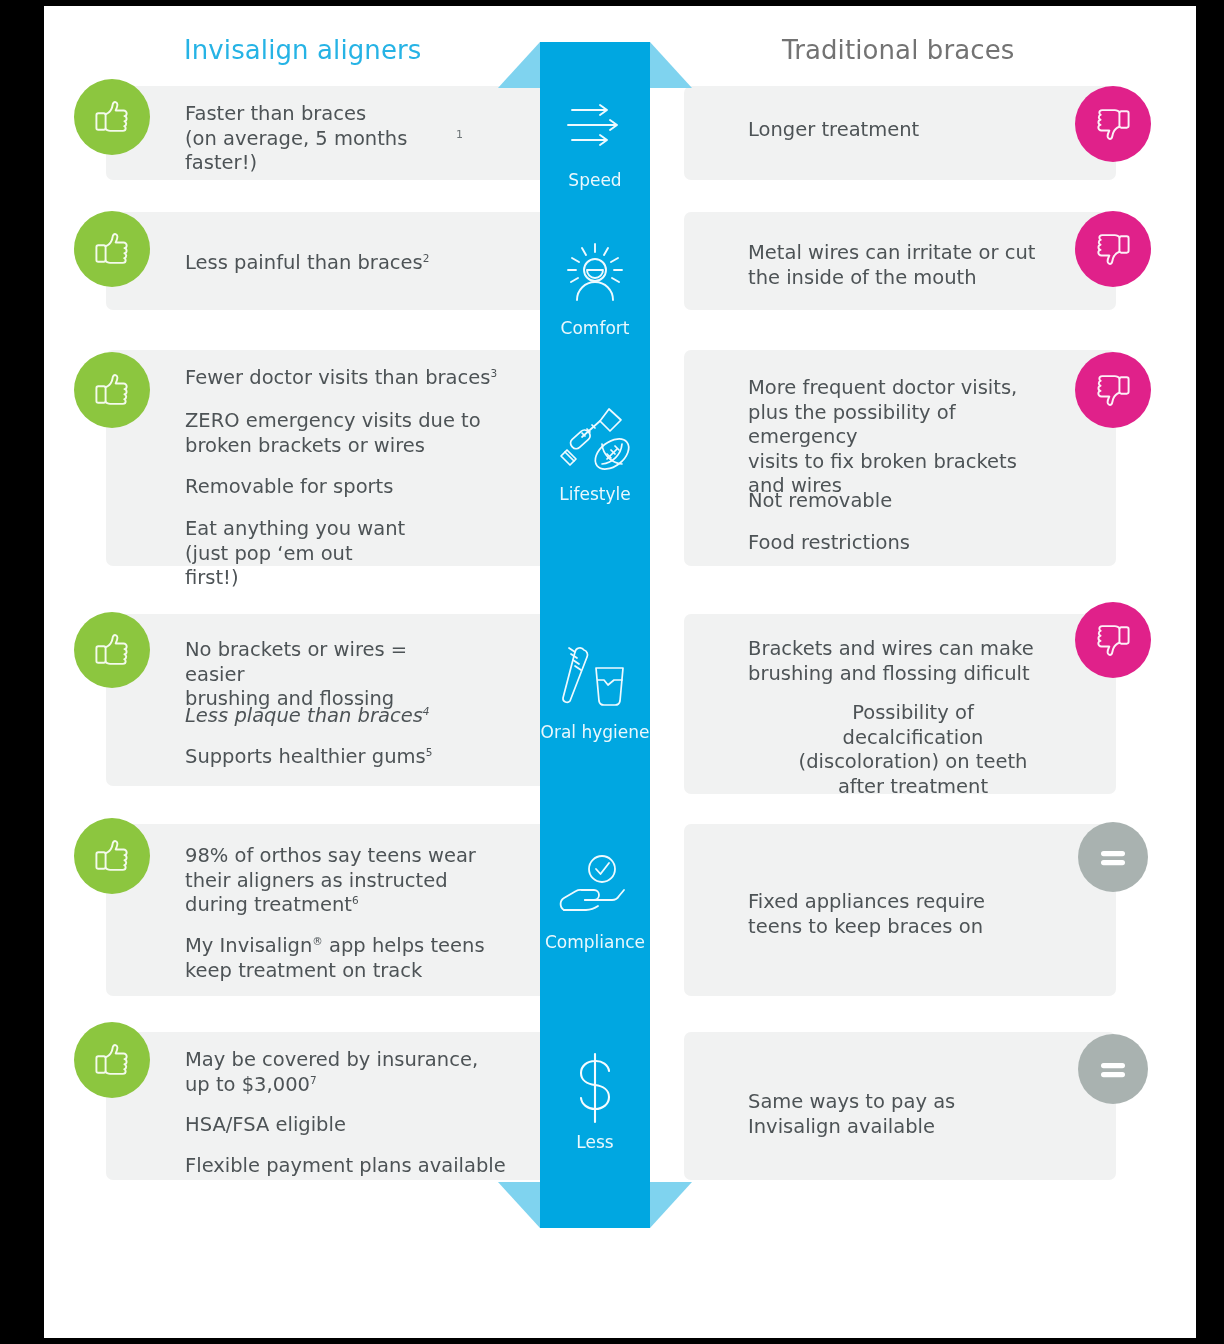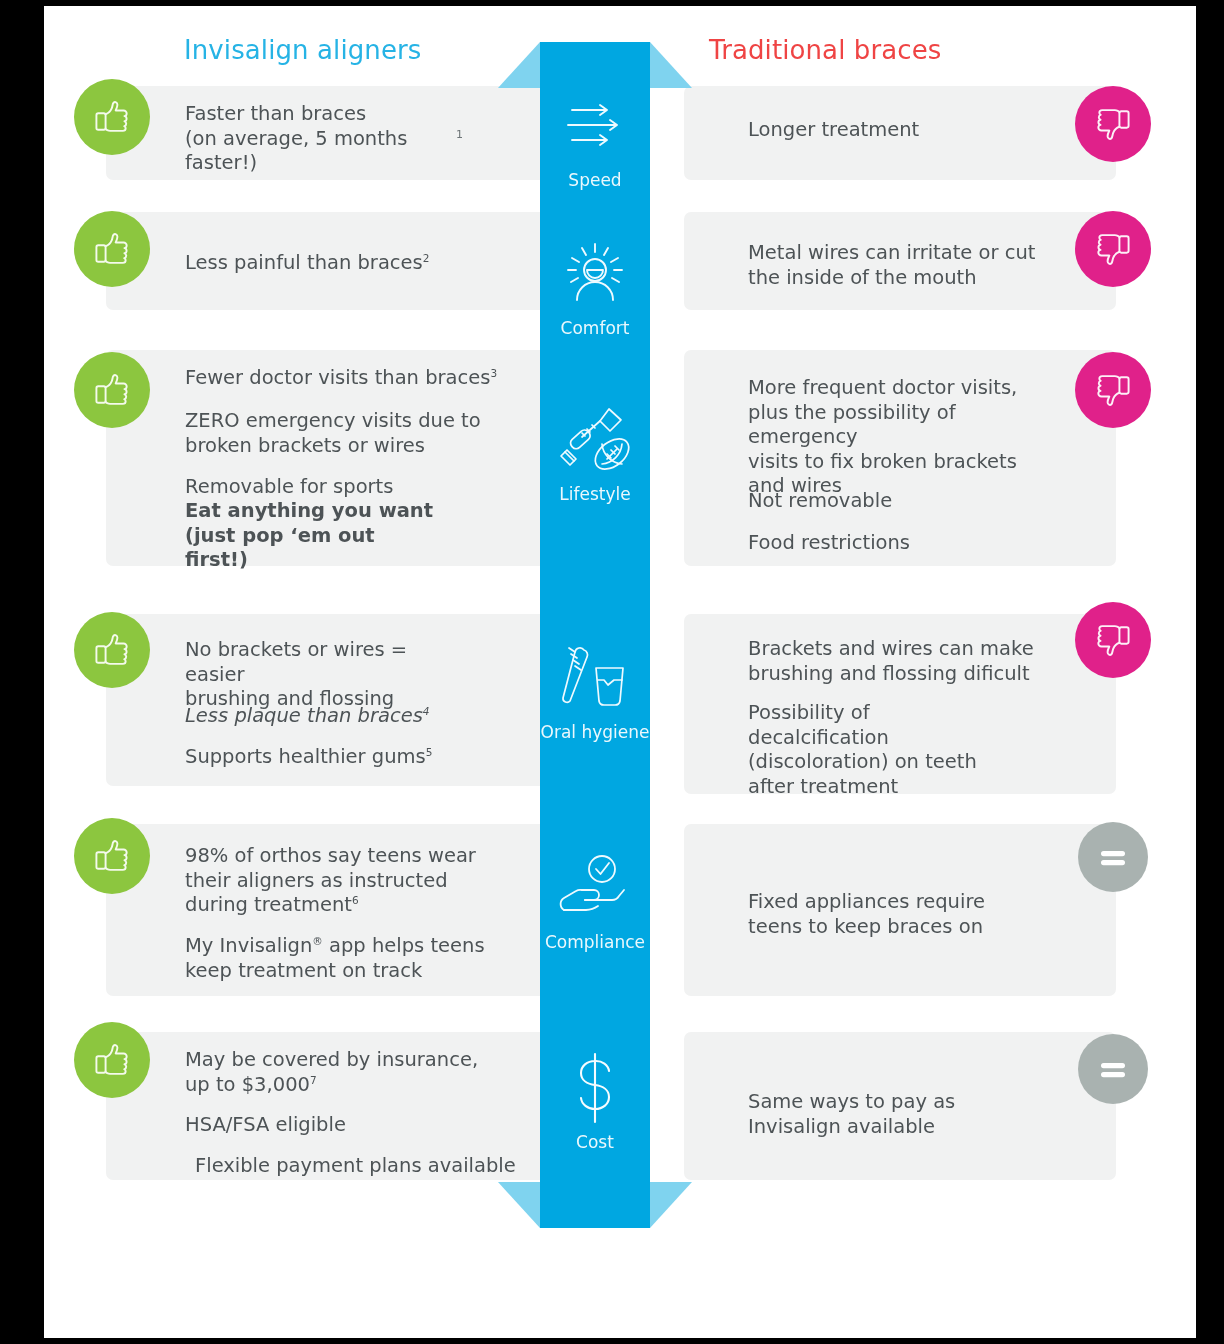--- a/index.html
+++ b/index.html
@@ -40,7 +40,7 @@
     white-space: nowrap;
   }
   #header-left  { left: 140px; top: 29px; color: #26b3e5; }
-  #header-right { left: 665px; top: 29px; color: #ef4444; }
+  #header-right { left: 738px; top: 29px; color: #737373; }
 
   
   .panel {

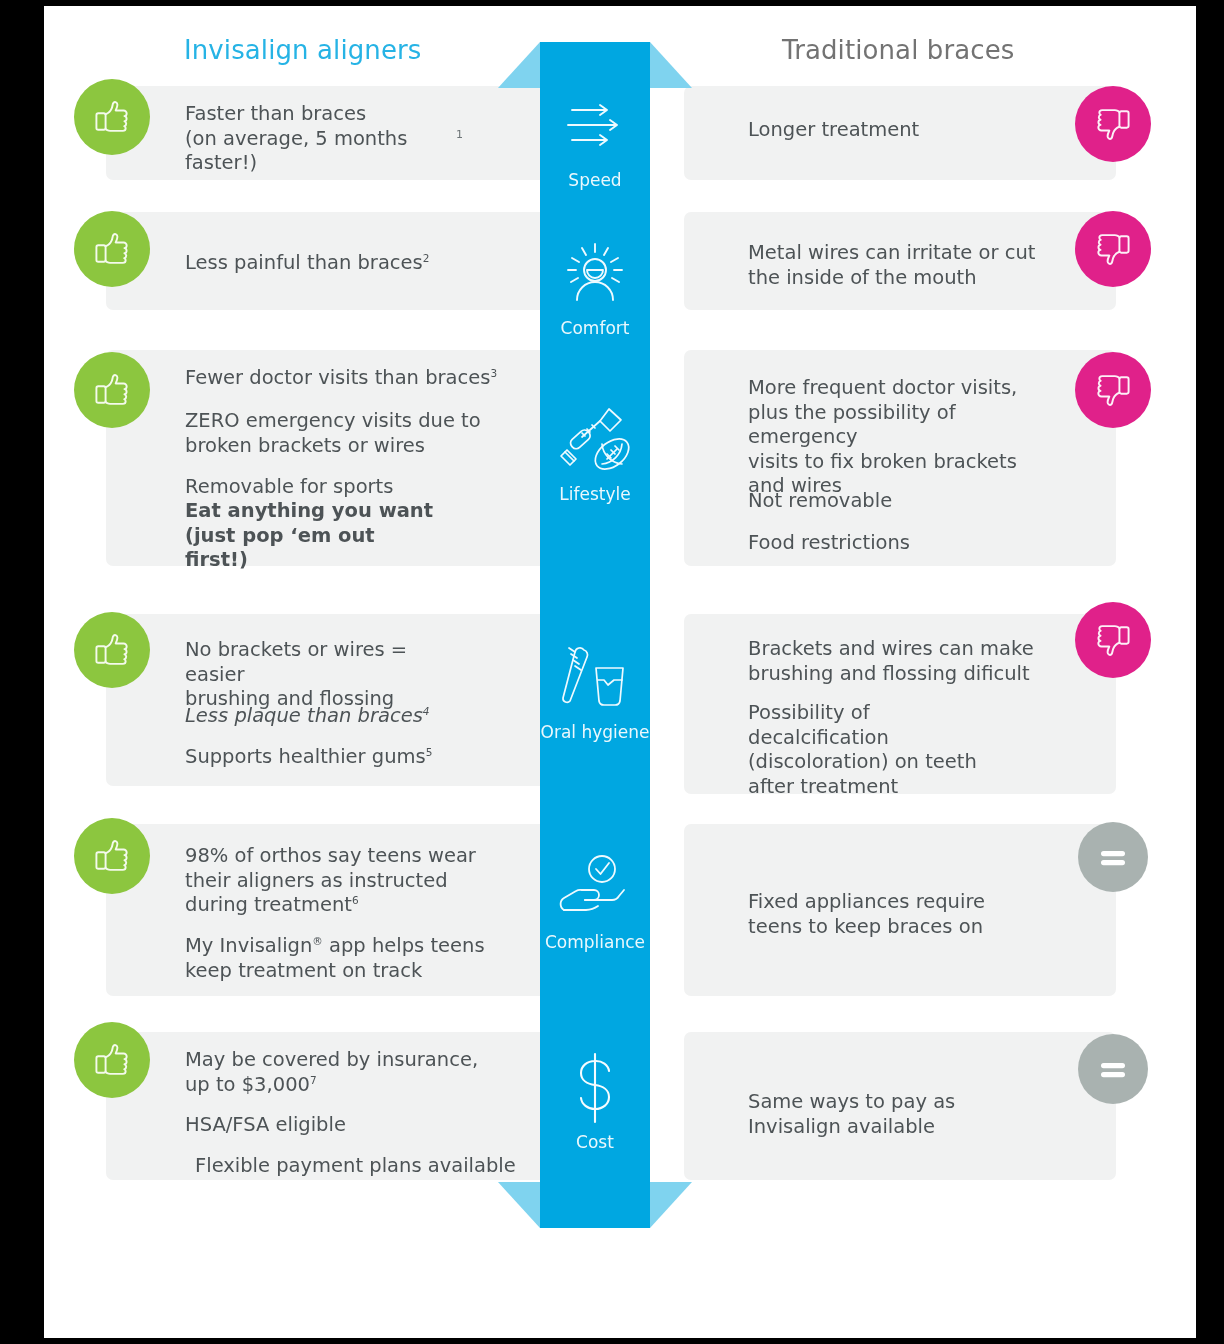--- a/index.html
+++ b/index.html
@@ -274,7 +274,7 @@
     <div class="txt" style="left:141px; top:403px; width:340px;">ZERO emergency visits due to
 broken brackets or wires</div>
     <div class="txt" style="left:141px; top:469px; width:340px;">Removable for sports</div>
-    <div class="txt" style="left:141px; top:493px; width:340px;font-weight:bold;">Eat anything you want
+    <div class="txt" style="left:141px; top:511px; width:340px;">Eat anything you want
 (just pop ‘em out
 first!)</div>
 

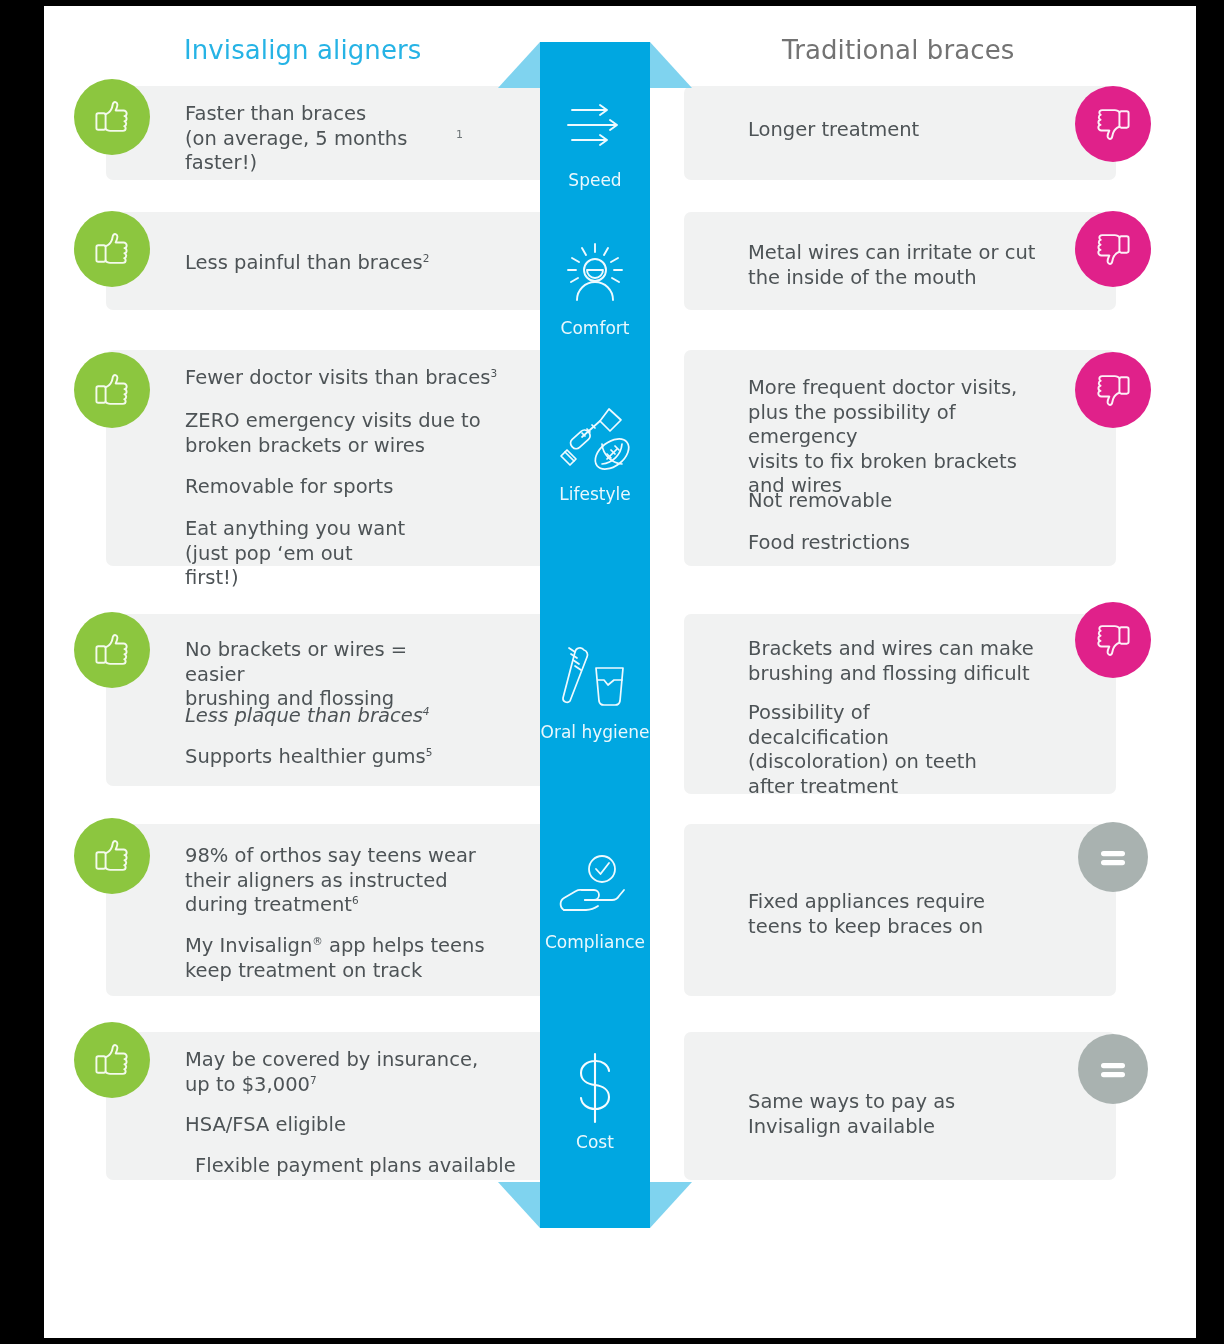--- a/index.html
+++ b/index.html
@@ -310,7 +310,7 @@
 
     <div class="txt" style="left:704px; top:631px; width:360px;">Brackets and wires can make
 brushing and flossing dificult</div>
-    <div class="txt" style="left:704px; top:695px; width:330px;">Possibility of
+    <div class="txt" style="left:704px; top:695px; width:330px;text-align:center;">Possibility of
 decalcification
 (discoloration) on teeth
 after treatment</div>

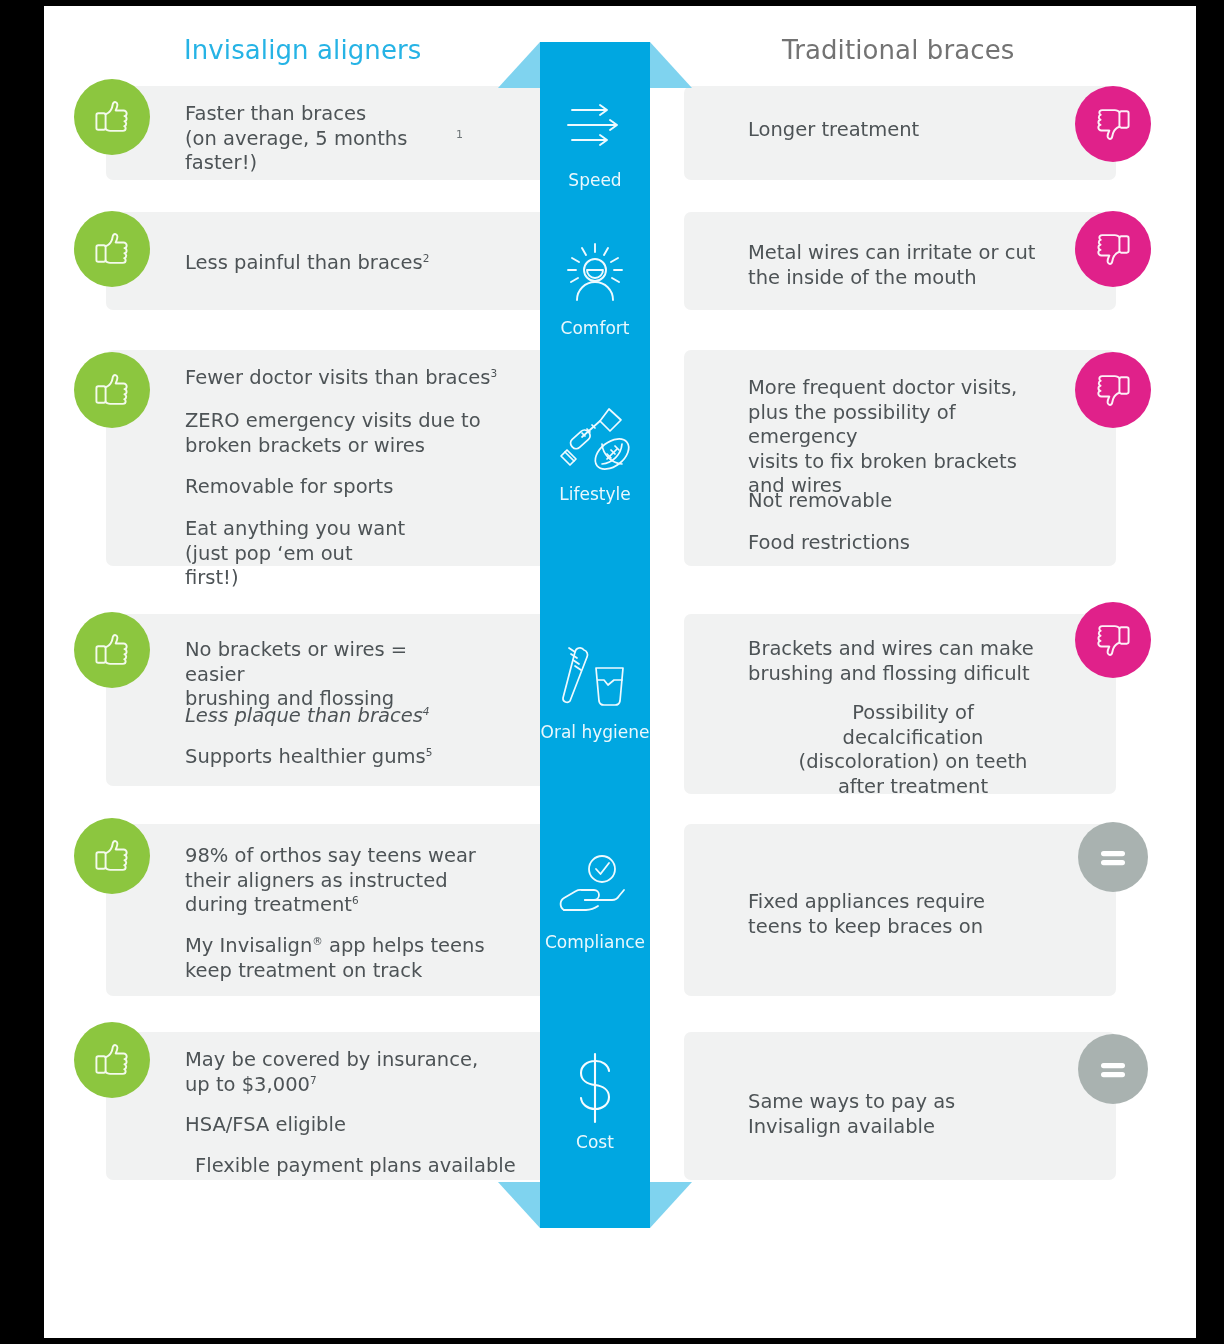--- a/index.html
+++ b/index.html
@@ -436,7 +436,7 @@
             </g>
           </svg>
         </div>
-        <div class="cat-label">Cost</div>
+        <div class="cat-label">Less</div>
       </div>
     </div>
 

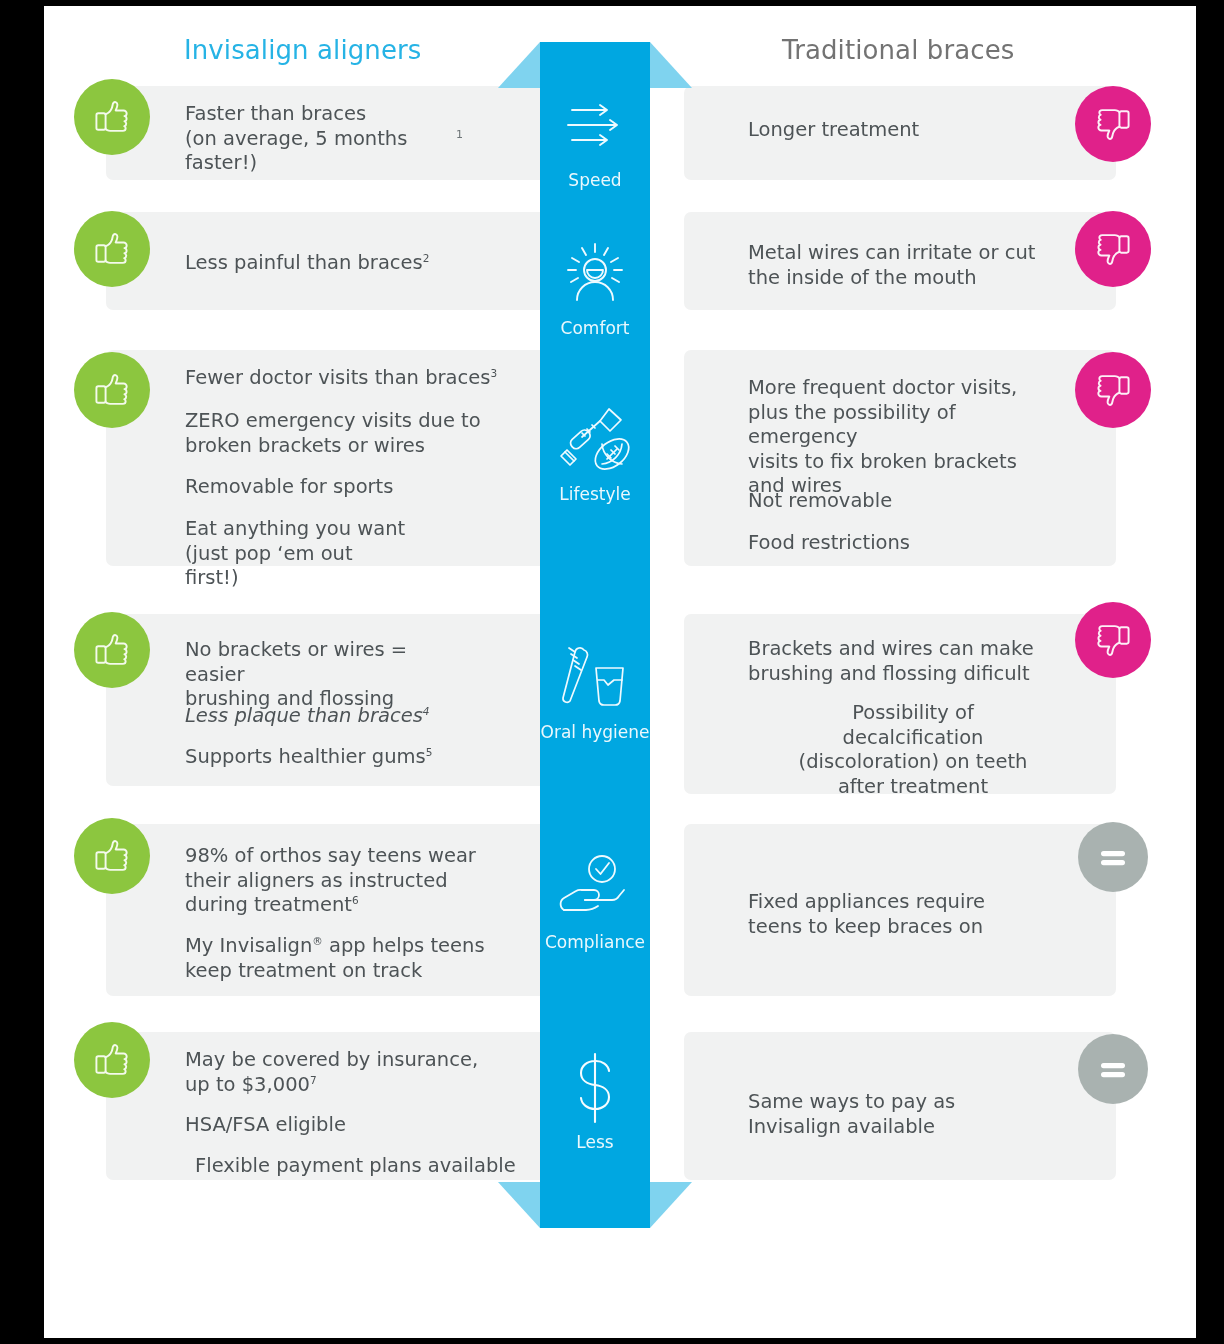--- a/index.html
+++ b/index.html
@@ -293,7 +293,7 @@
     <div class="txt" style="left:141px; top:1042px; width:370px;"><span>May be covered by insurance,
 up to $3,000</span><sup>7</sup></div>
     <div class="txt" style="left:141px; top:1107px; width:370px;">HSA/FSA eligible</div>
-    <div class="txt" style="left:151px; top:1148px; width:380px;">Flexible payment plans available</div>
+    <div class="txt" style="left:141px; top:1148px; width:380px;">Flexible payment plans available</div>
 
     <div class="txt" style="left:704px; top:112px; width:340px;">Longer treatment</div>
 

